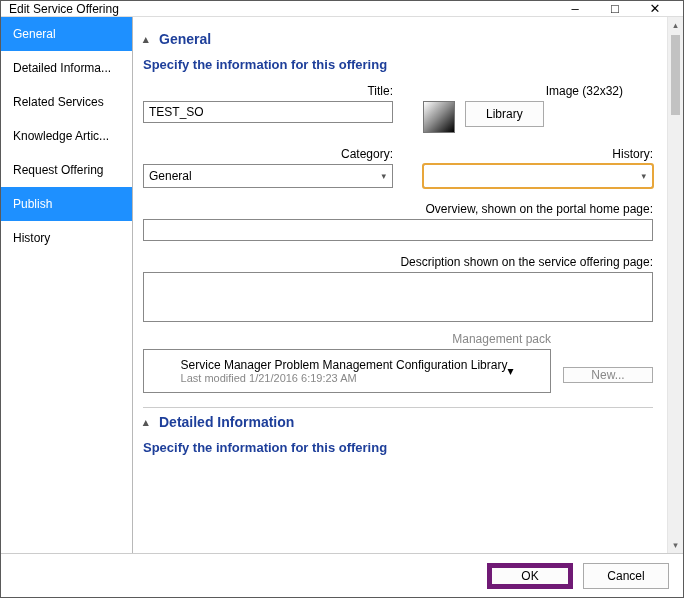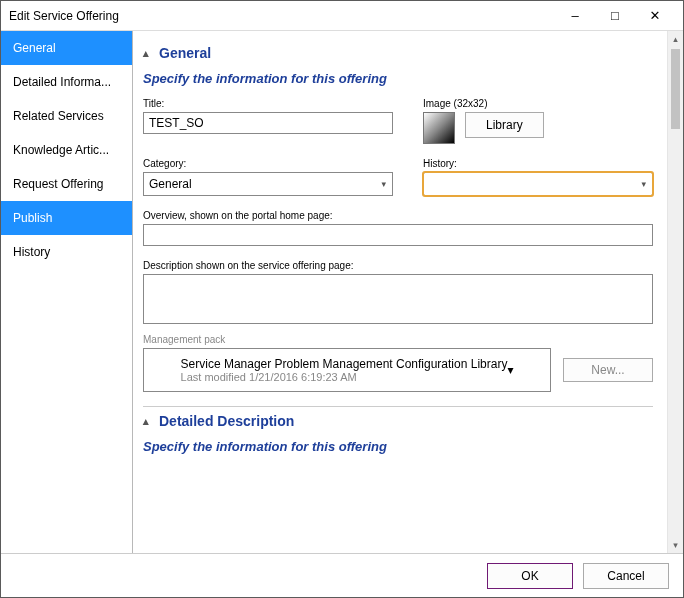--- a/index.html
+++ b/index.html
@@ -20,7 +20,7 @@
     background: #fff;
   }
   .titlebar {
-    height: 30px;
+    height: 16px;
     display: flex;
     align-items: center;
     padding: 0 8px;

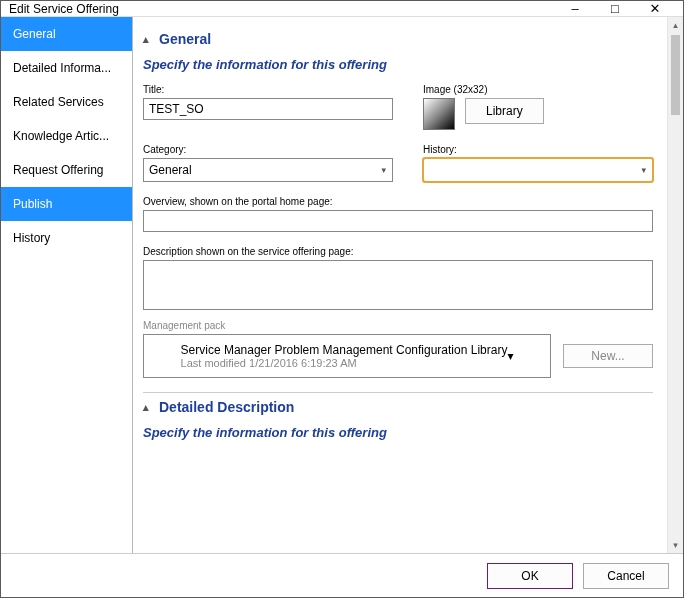--- a/index.html
+++ b/index.html
@@ -112,7 +112,6 @@
     font-weight: bold;
     font-size: 13px;
     padding: 4px 0 12px 0;
-    font-style: italic;
   }
   .row {
     display: flex;

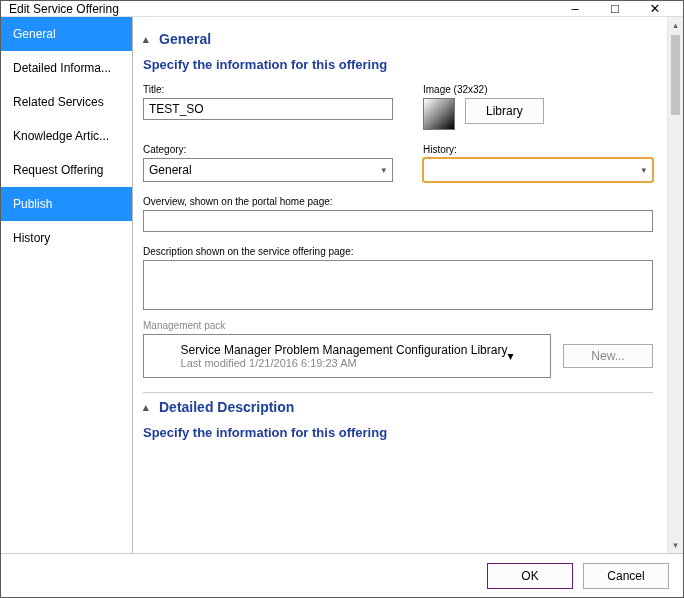--- a/index.html
+++ b/index.html
@@ -121,9 +121,10 @@
   .col { flex: 1; display: flex; flex-direction: column; }
   .col.image-col { flex: 0 0 200px; }
   .lbl {
-    font-size: 10px;
+    font-size: 12px;
     margin-bottom: 3px;
     color: #000;
+    text-align: right;
   }
   input[type=text], .select, textarea, .mp-box {
     border: 1px solid #888;

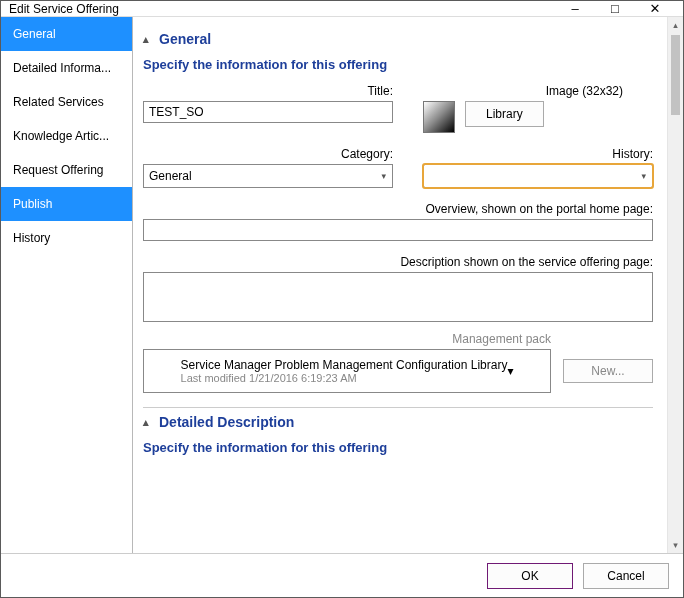--- a/index.html
+++ b/index.html
@@ -271,7 +271,7 @@
               <span class="chevd" style="position:static">▾</span>
             </div>
           </div>
-          <button class="btn" style="height:24px;width:90px;color:#888;margin-bottom:10px">
+          <button class="btn" style="height:16px;width:90px;color:#888;margin-bottom:10px">
               <span>New...</span>
             </button>
         </div>

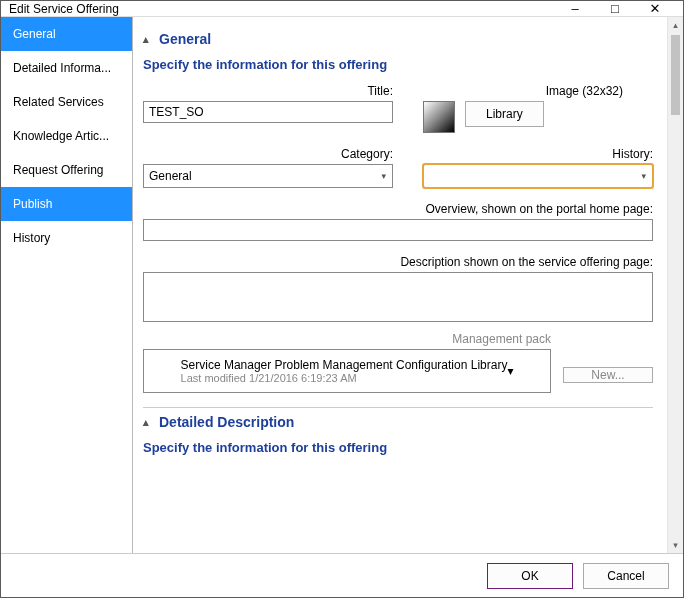--- a/index.html
+++ b/index.html
@@ -280,7 +280,7 @@
 
         <div class="section-head">
           <span class="chev">▴</span>
-          <span>Detailed Description</span>
+          <span>Detailed Information</span>
         </div>
         <div class="section-sub">Specify the information for this offering</div>
 

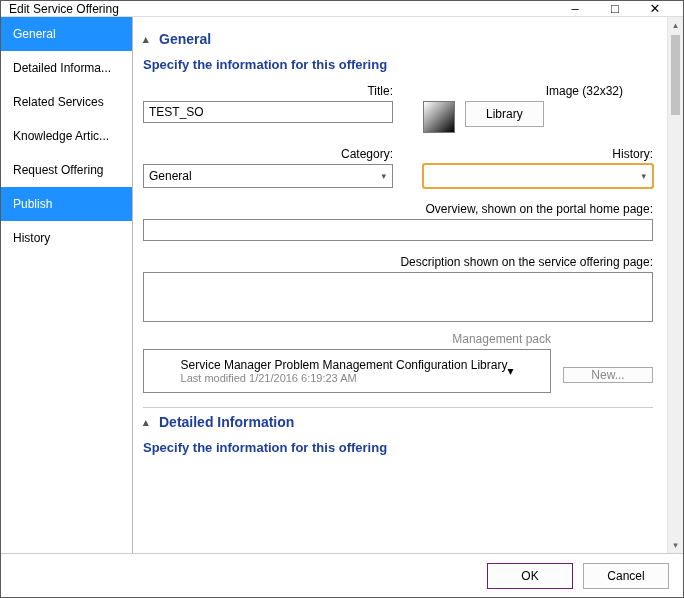--- a/index.html
+++ b/index.html
@@ -164,7 +164,7 @@
     cursor:pointer;
     display:inline-flex;align-items:center;justify-content:center;
   }
-  .btn.default { border:1px solid #701a75; }
+  .btn.default { border:5px solid #701a75; }
   textarea { height:50px; resize:none; }
   .mp-box {
     display:flex; align-items:center; padding:4px 8px; height:44px;

